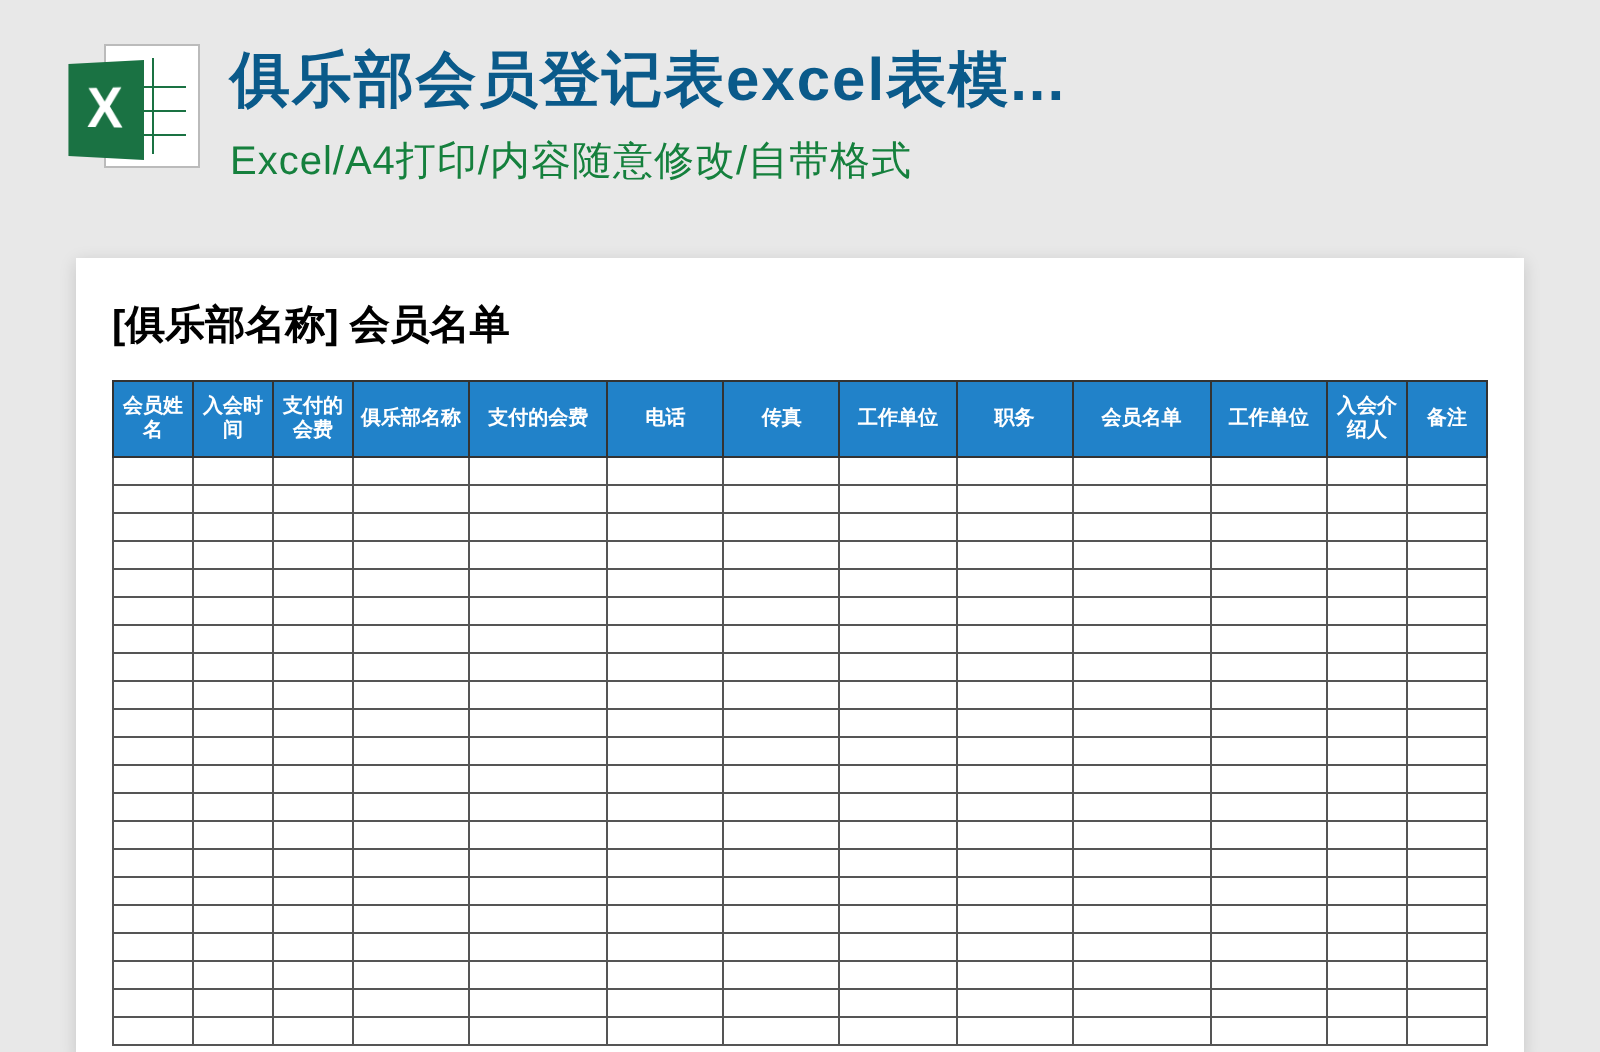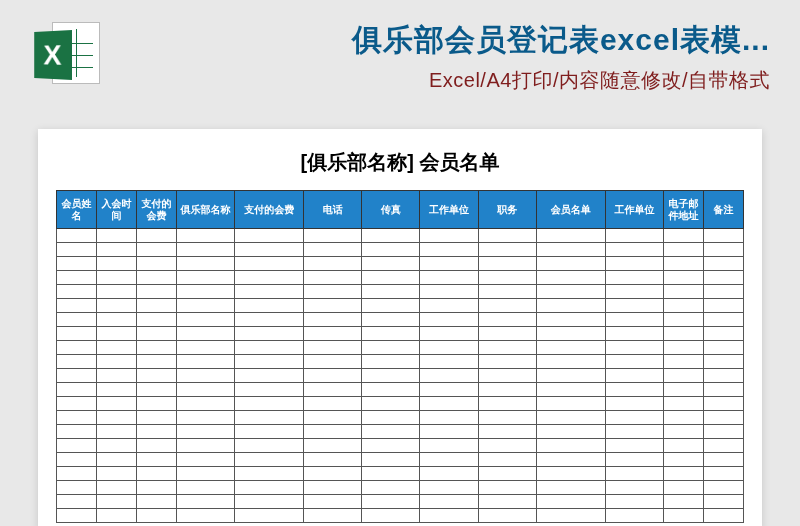--- a/index.html
+++ b/index.html
@@ -79,7 +79,6 @@
     }
     .header-text {
       flex: 1;
-      text-align: right;
     }
     .title {
       color: #0a5a8a;

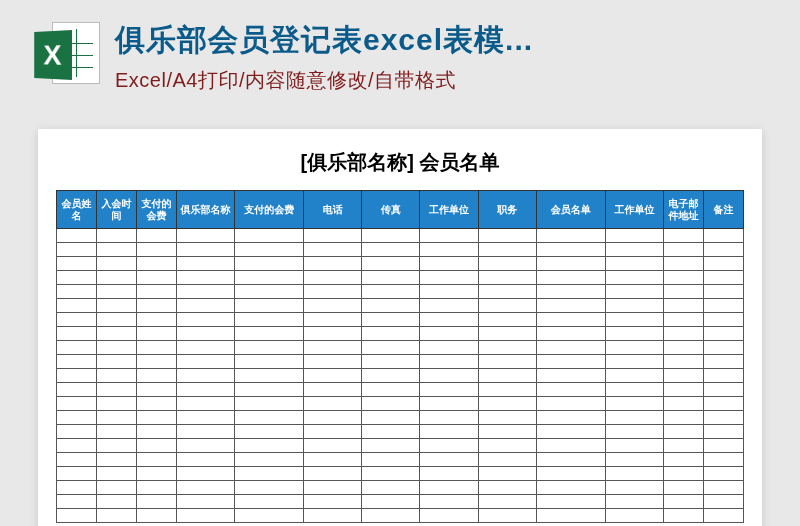--- a/index.html
+++ b/index.html
@@ -88,7 +88,7 @@
       margin-bottom: 6px;
     }
     .subtitle {
-      color: #7f1d1d;
+      color: #15803d;
       font-size: 20px;
       letter-spacing: 0.5px;
     }

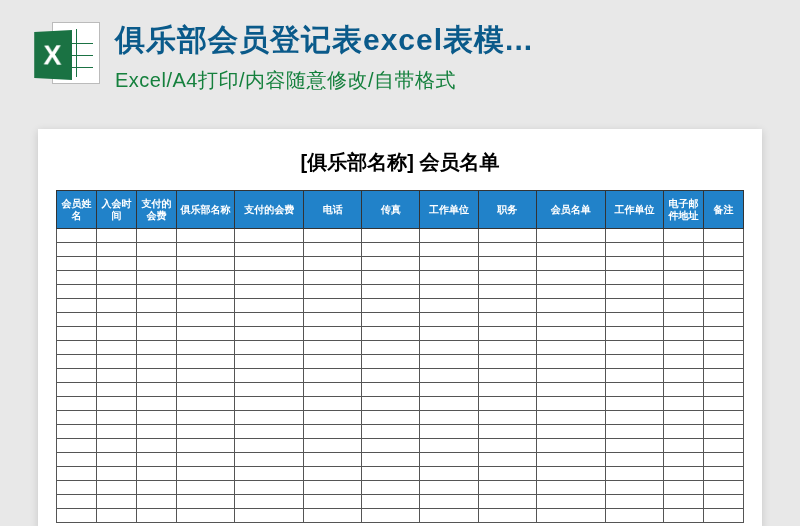--- a/index.html
+++ b/index.html
@@ -100,7 +100,6 @@
       padding: 20px 18px;
     }
     .sheet-title {
-      text-align: center;
       font-size: 20px;
       font-weight: bold;
       color: #000;

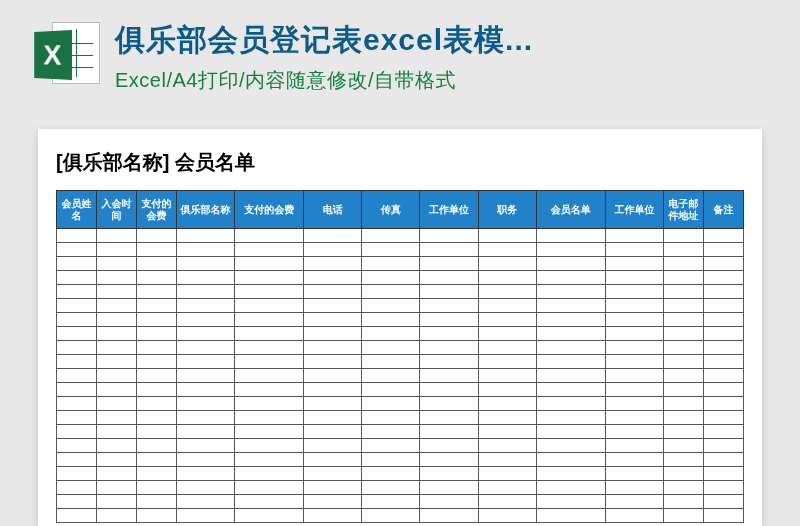--- a/index.html
+++ b/index.html
@@ -186,7 +186,7 @@
           <th>职务</th>
           <th>会员名单</th>
           <th>工作单位</th>
-          <th>电子邮件地址</th>
+          <th>入会介绍人</th>
           <th>备注</th>
         </tr>
       </thead>

